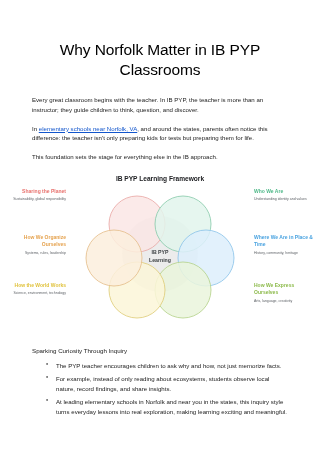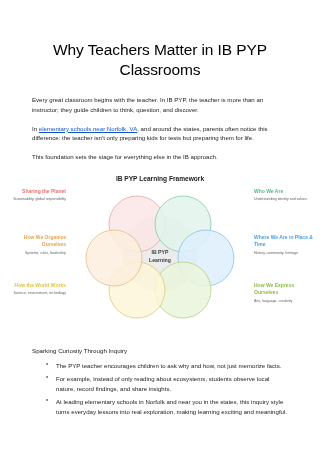--- a/index.html
+++ b/index.html
@@ -122,7 +122,7 @@
 
 <div class="page">
 
-  <h1 class="doc-title">Why Teachers Matter in IB PYP Classrooms</h1>
+  <h1 class="doc-title">Why Norfolk Matter in IB PYP Classrooms</h1>
 
   <p class="para">Every great classroom begins with the teacher. In IB PYP, the teacher is more than an instructor; they guide children to think, question, and discover.</p>
 

